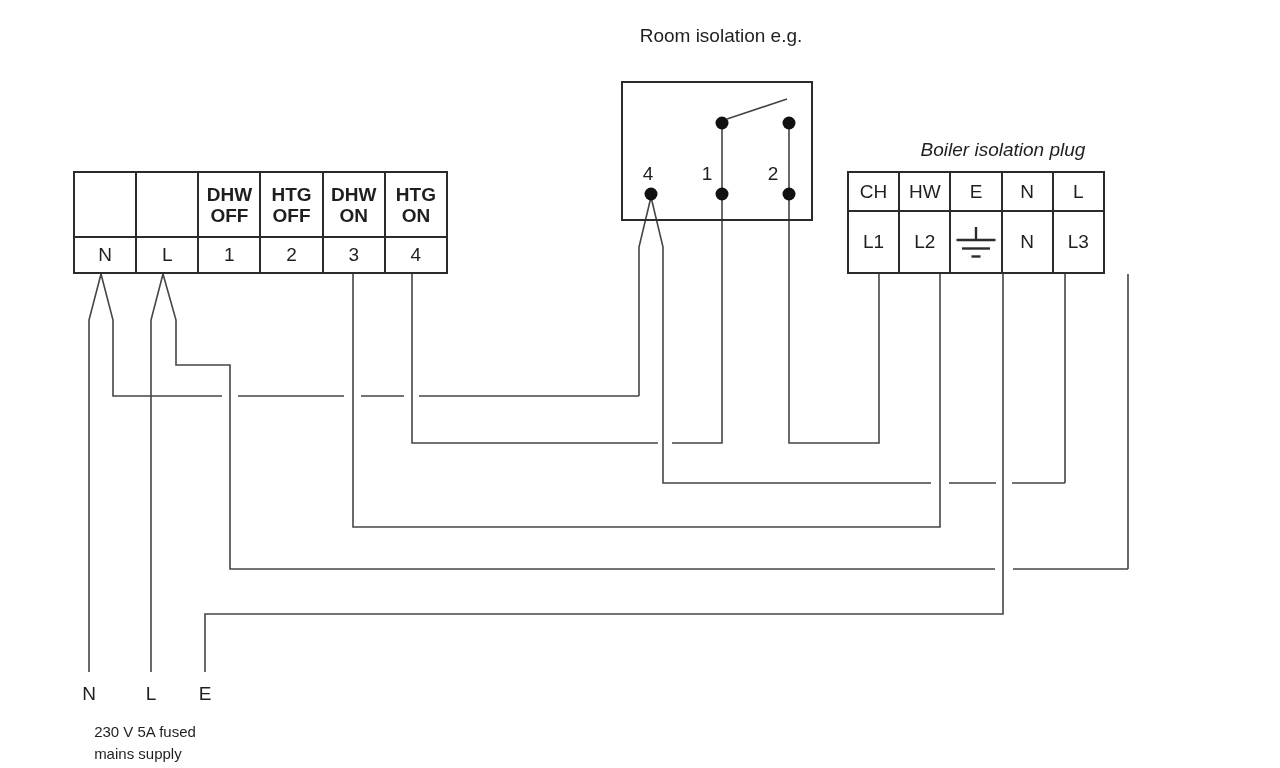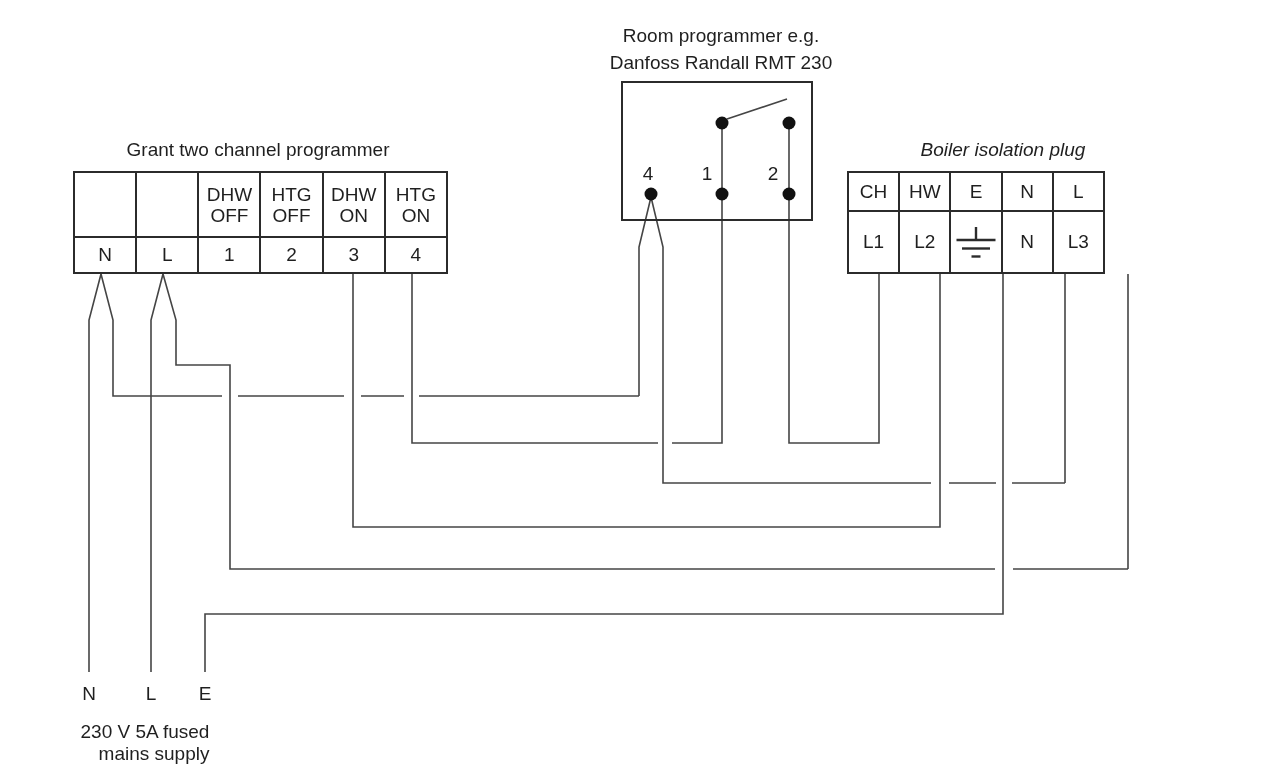--- a/index.html
+++ b/index.html
@@ -113,7 +113,7 @@
     </table>
 
   <div class="title" style="left:721px; top:22px;">
-    <div style="line-height:27px;">Room programmer e.g.</div>
+    <div style="line-height:27px;">Room isolation e.g.</div>
     <div style="line-height:27px;">Danfoss Randall RMT 230</div>
   </div>
 

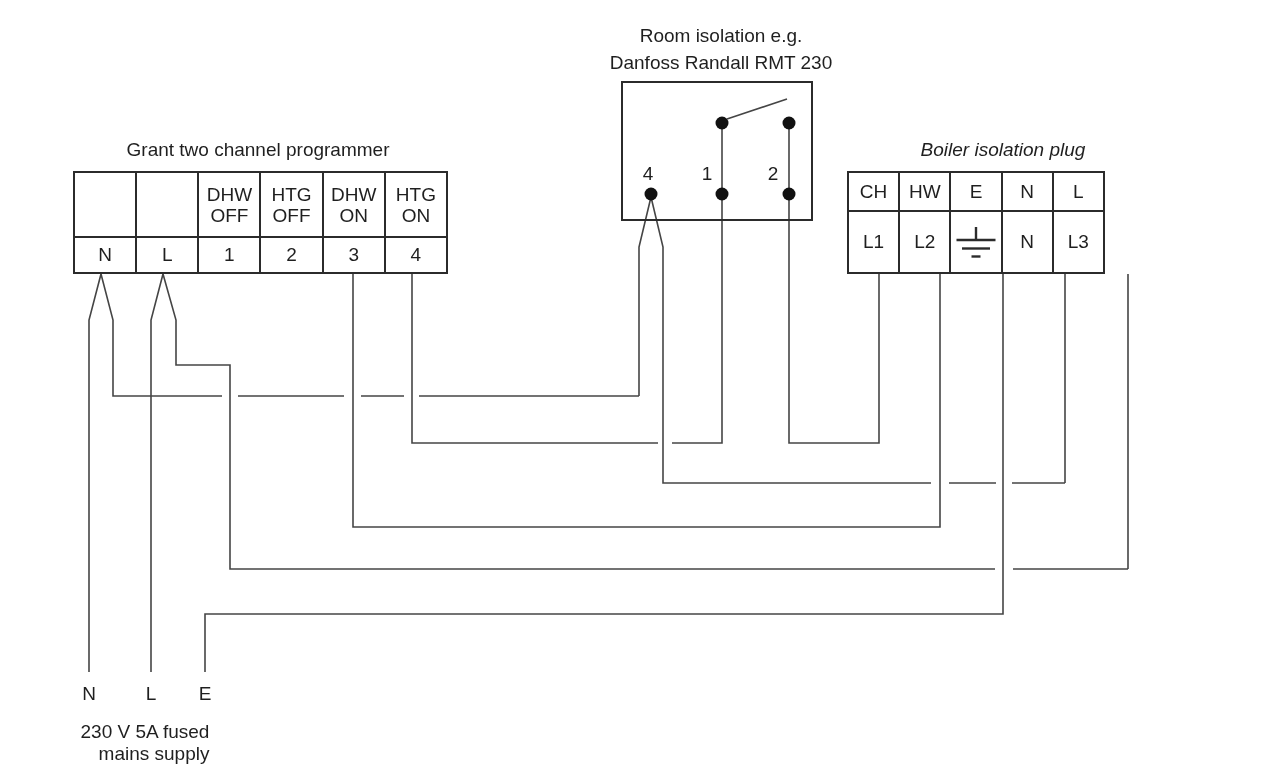--- a/index.html
+++ b/index.html
@@ -114,7 +114,6 @@
 
   <div class="title" style="left:721px; top:22px;">
     <div style="line-height:27px;">Room isolation e.g.</div>
-    <div style="line-height:27px;">Danfoss Randall RMT 230</div>
   </div>
 
   <div class="tstat-box" style="left:621px; top:81px; width:192px; height:140px;"></div>

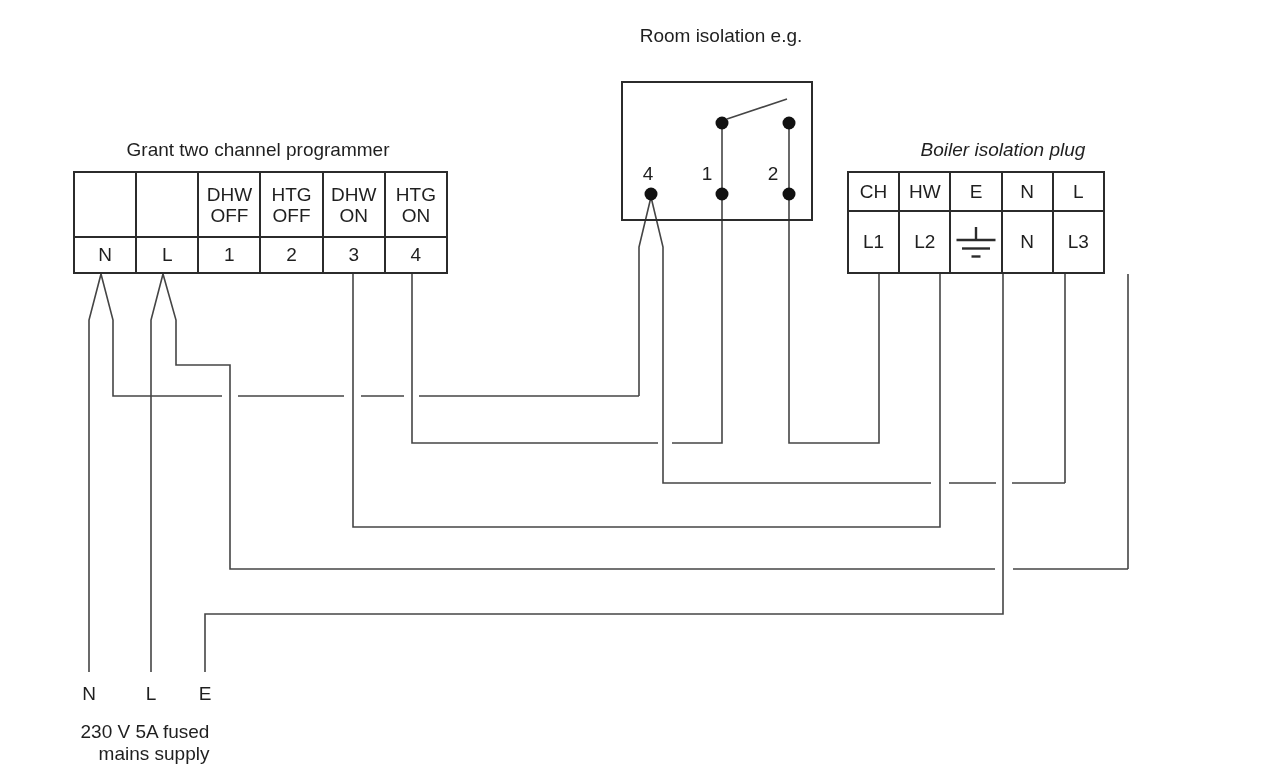--- a/index.html
+++ b/index.html
@@ -71,7 +71,6 @@
     </g>
   </svg>
 
-  <div class="title" style="left:258px; top:139px;">Grant two channel programmer</div>
 
   <table class="term-table" style="left:73px; top:171px; width:375px; height:103px;">
     <tbody>

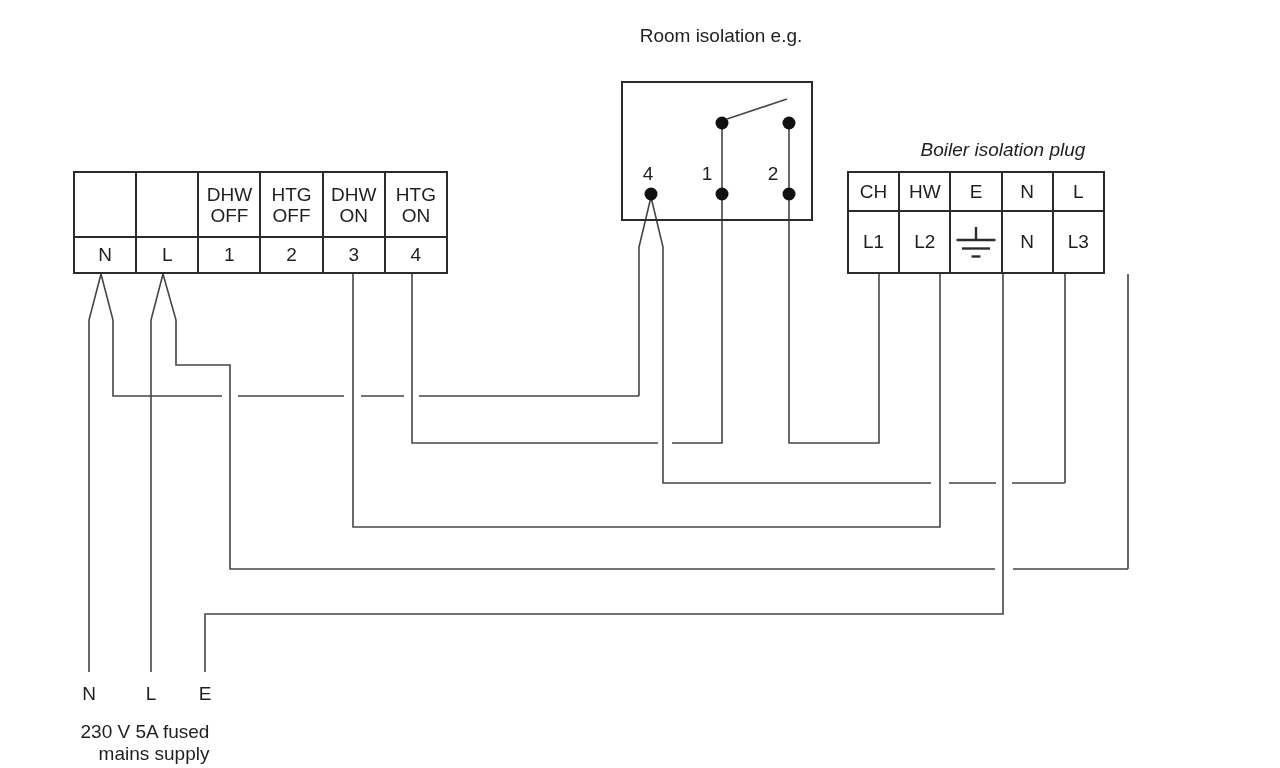--- a/index.html
+++ b/index.html
@@ -19,7 +19,7 @@
     border:2px solid #2b2b2b; text-align:center; vertical-align:middle;
     font-size:19px; padding:0; color:#1f1f1f;
   }
-  .two-line span { display:block; line-height:21px; }
+  .two-line span { display:block; line-height:21px;font-weight:bold; }
   .tstat-box {
     position:absolute; border:2px solid #2b2b2b; box-sizing:border-box; background:transparent;
   }

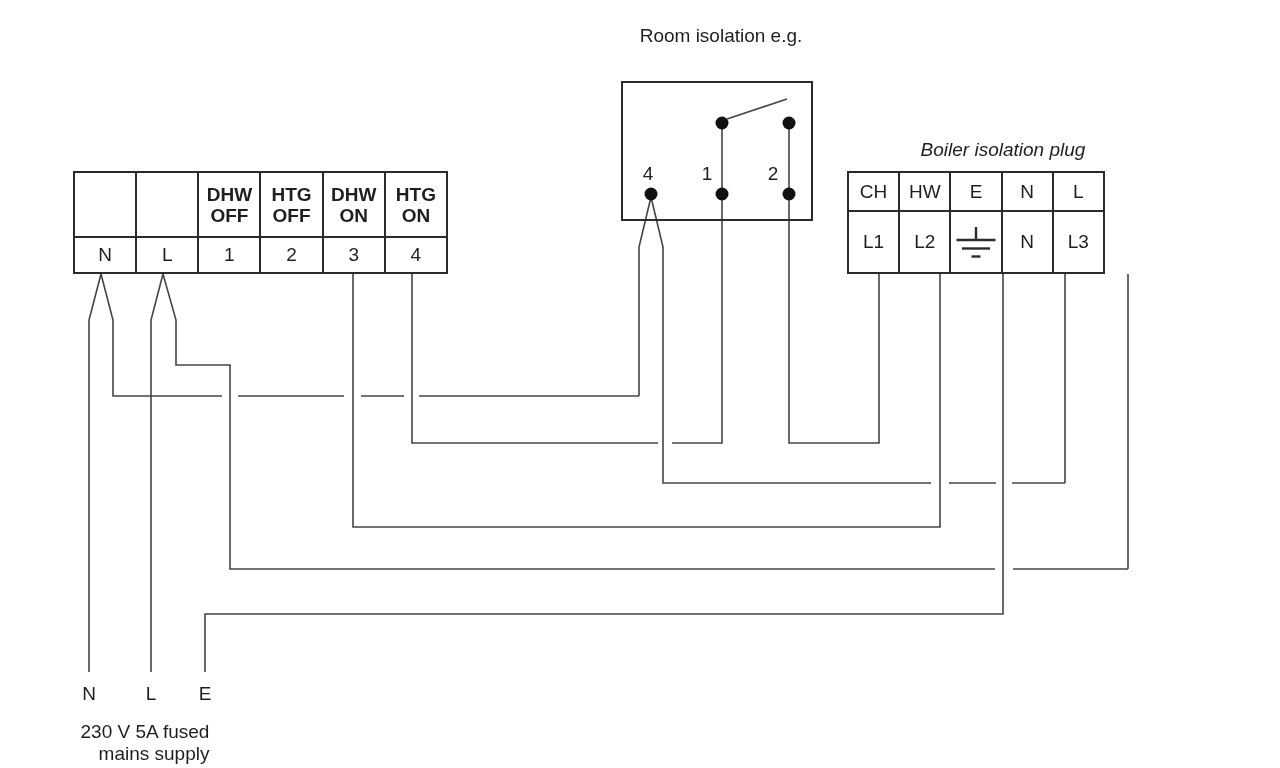--- a/index.html
+++ b/index.html
@@ -27,8 +27,8 @@
     position:absolute; font-size:19px; line-height:19px; transform:translateX(-50%); white-space:nowrap;
   }
   .caption {
-    position:absolute; transform:translateX(-50%); font-size:19px; line-height:22px;
-    text-align:right; white-space:nowrap;
+    position:absolute; transform:translateX(-50%); font-size:15px; line-height:22px;
+    text-align:left; white-space:nowrap;
   }
   .earth-sym { display:block; margin:0 auto; }
 </style>

